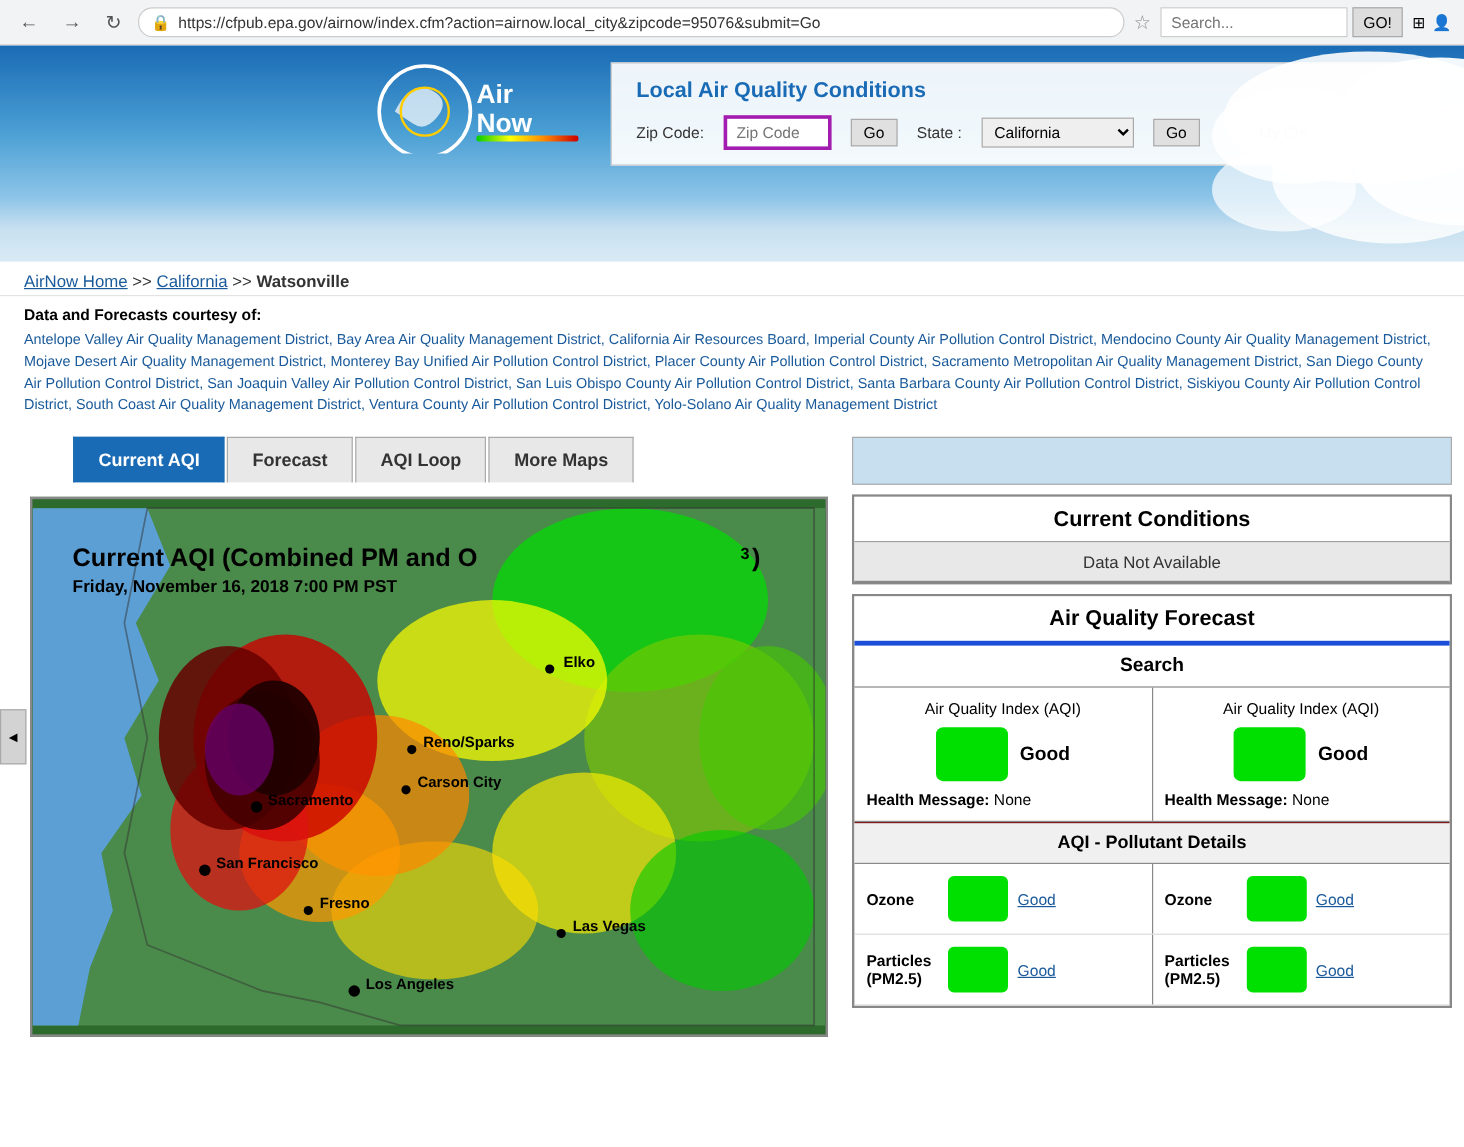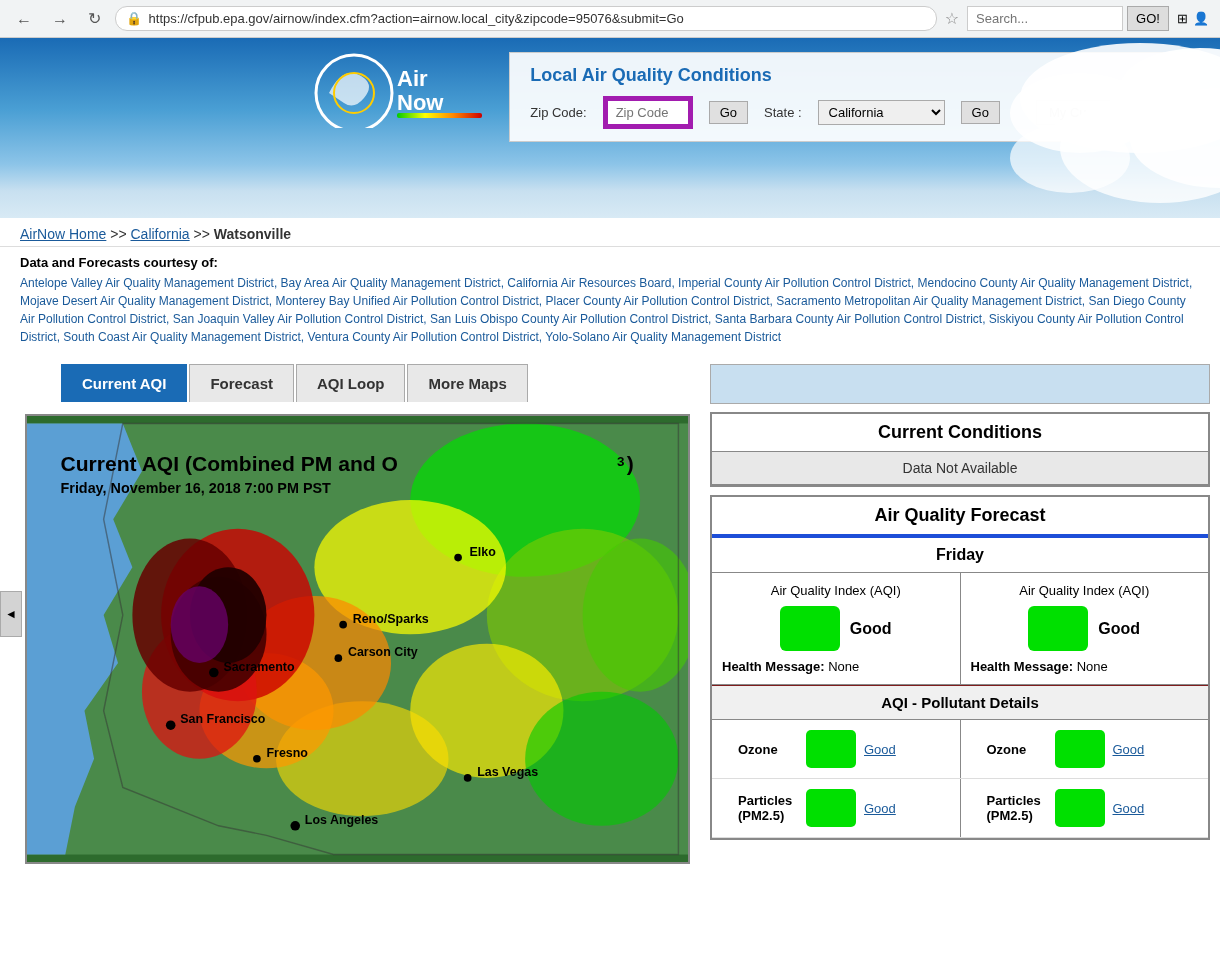--- a/index.html
+++ b/index.html
@@ -97,7 +97,7 @@
     }
     .aq-label { color: #333; font-size: 13px; }
     .aq-input {
-      border: 5px solid #a21caf;
+      border: 3px solid #a21caf;
       padding: 4px 8px;
       font-size: 13px;
       width: 90px;

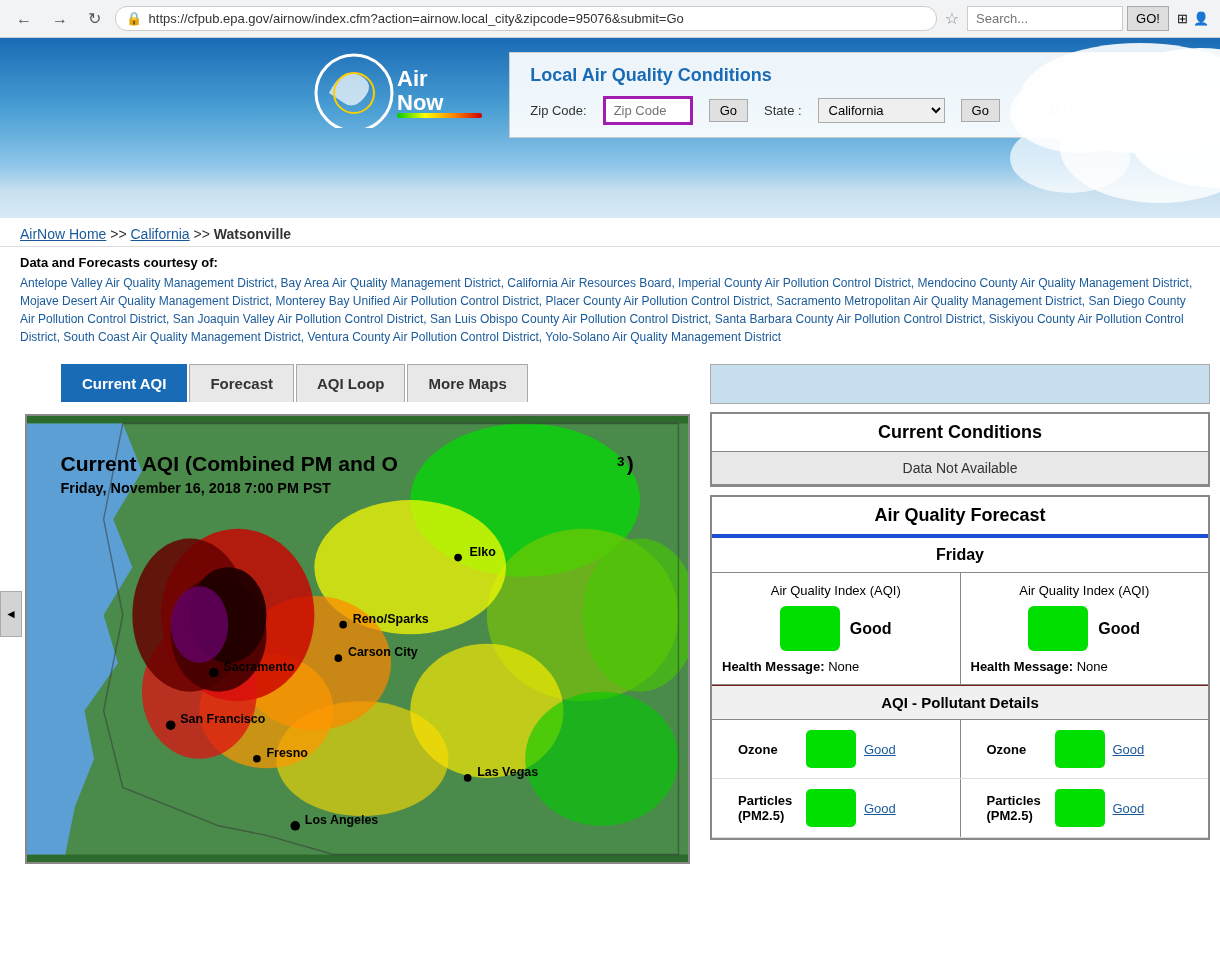--- a/index.html
+++ b/index.html
@@ -564,7 +564,7 @@
       <div class="forecast-header">Air Quality Forecast</div>
 
       <div class="forecast-columns">
-        <div class="forecast-col">Friday</div>
+        <div class="forecast-col">Search</div>
       </div>
 
       <div class="forecast-data">

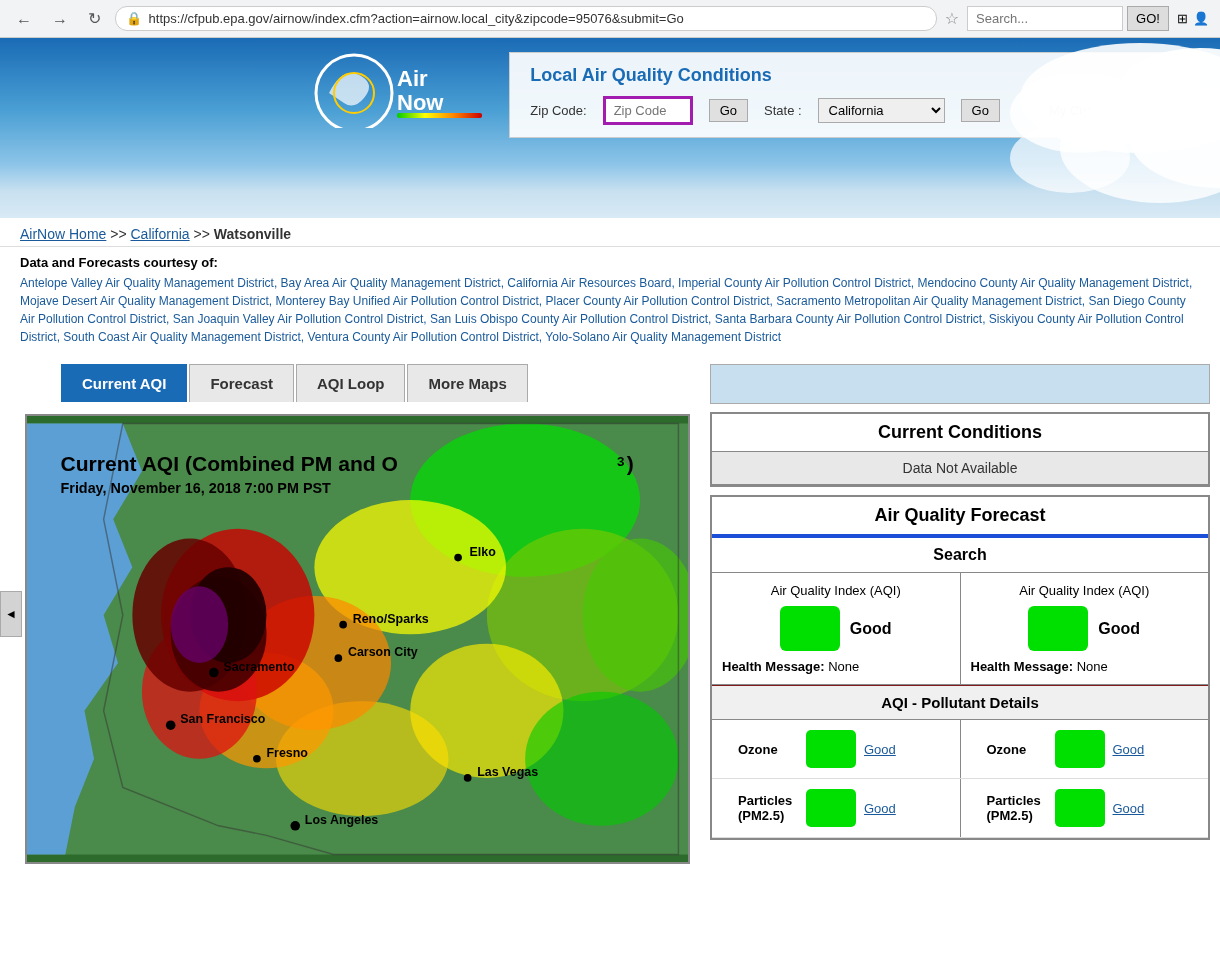--- a/index.html
+++ b/index.html
@@ -345,7 +345,7 @@
       gap: 8px;
     }
     .pollutant-cell:last-child { border-right: none; }
-    .pollutant-name { font-size: 13px; font-weight: bold; min-width: 60px; margin-left: 16px; }
+    .pollutant-name { font-size: 13px; font-weight: bold; min-width: 60px; }
     .good-link { color: #1a5a9a; text-decoration: underline; font-size: 13px; cursor: pointer; }
 
     

